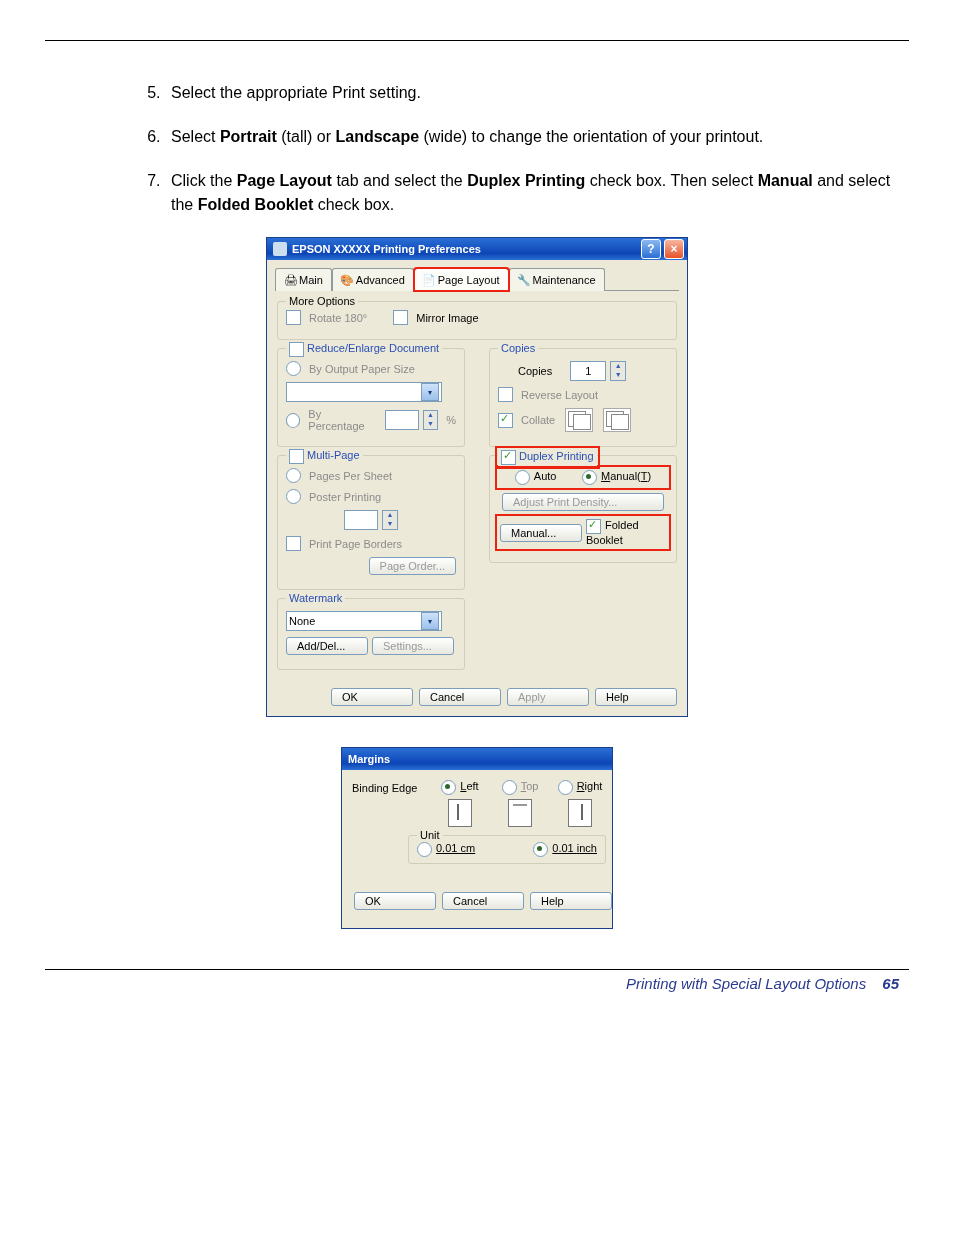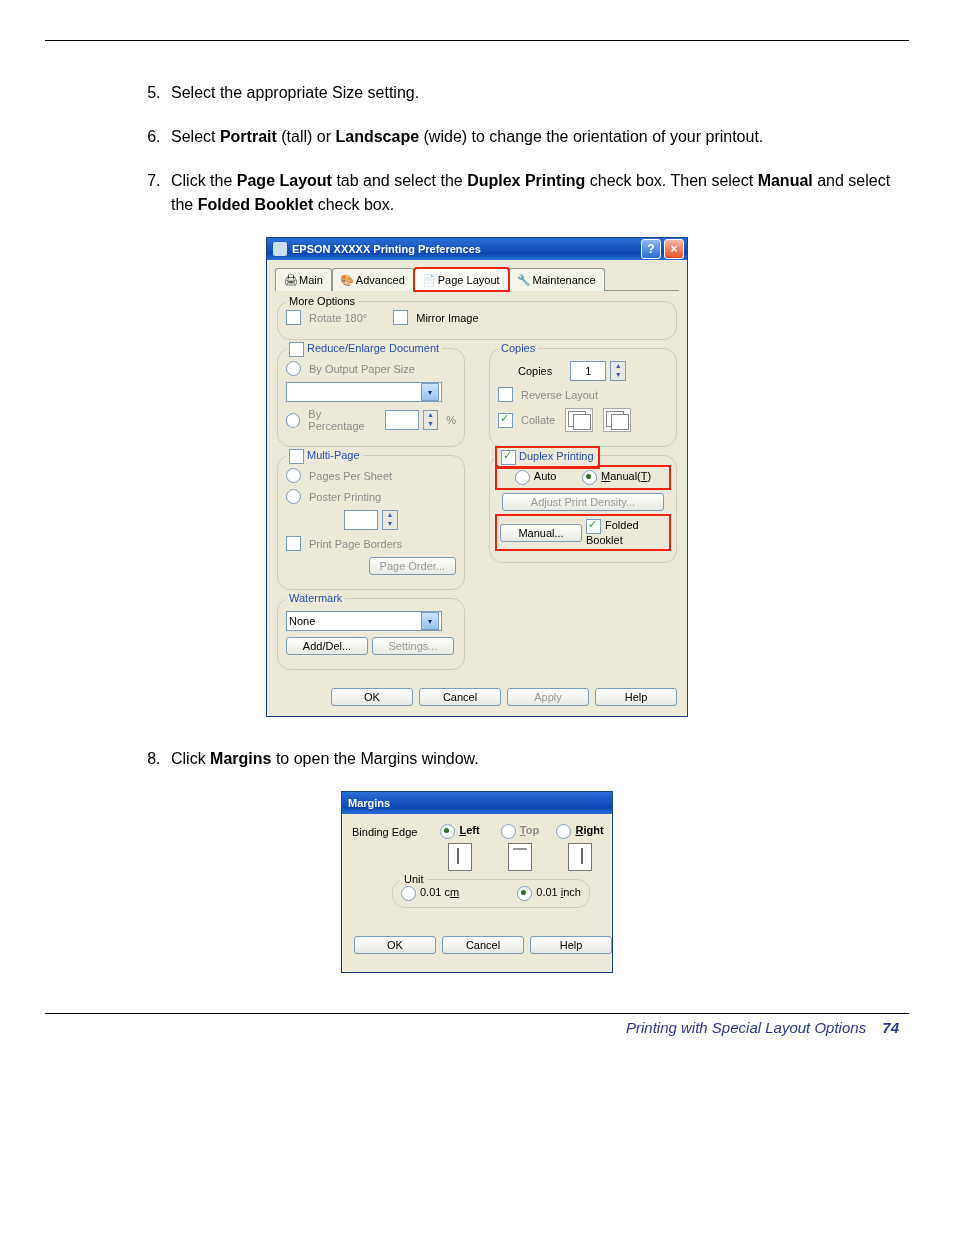--- a/index.html
+++ b/index.html
@@ -264,7 +264,7 @@
   <hr class="top-rule">
 
   <ol class="instructions" start="5">
-    <li><span>Select the appropriate Size setting.</span></li>
+    <li><span>Select the appropriate Print setting.</span></li>
     <li>
       <span>Select </span><span class="b">Portrait</span><span> (tall) or </span><span class="b">Landscape</span><span> (wide) to change the orientation of your printout.</span>
     </li>

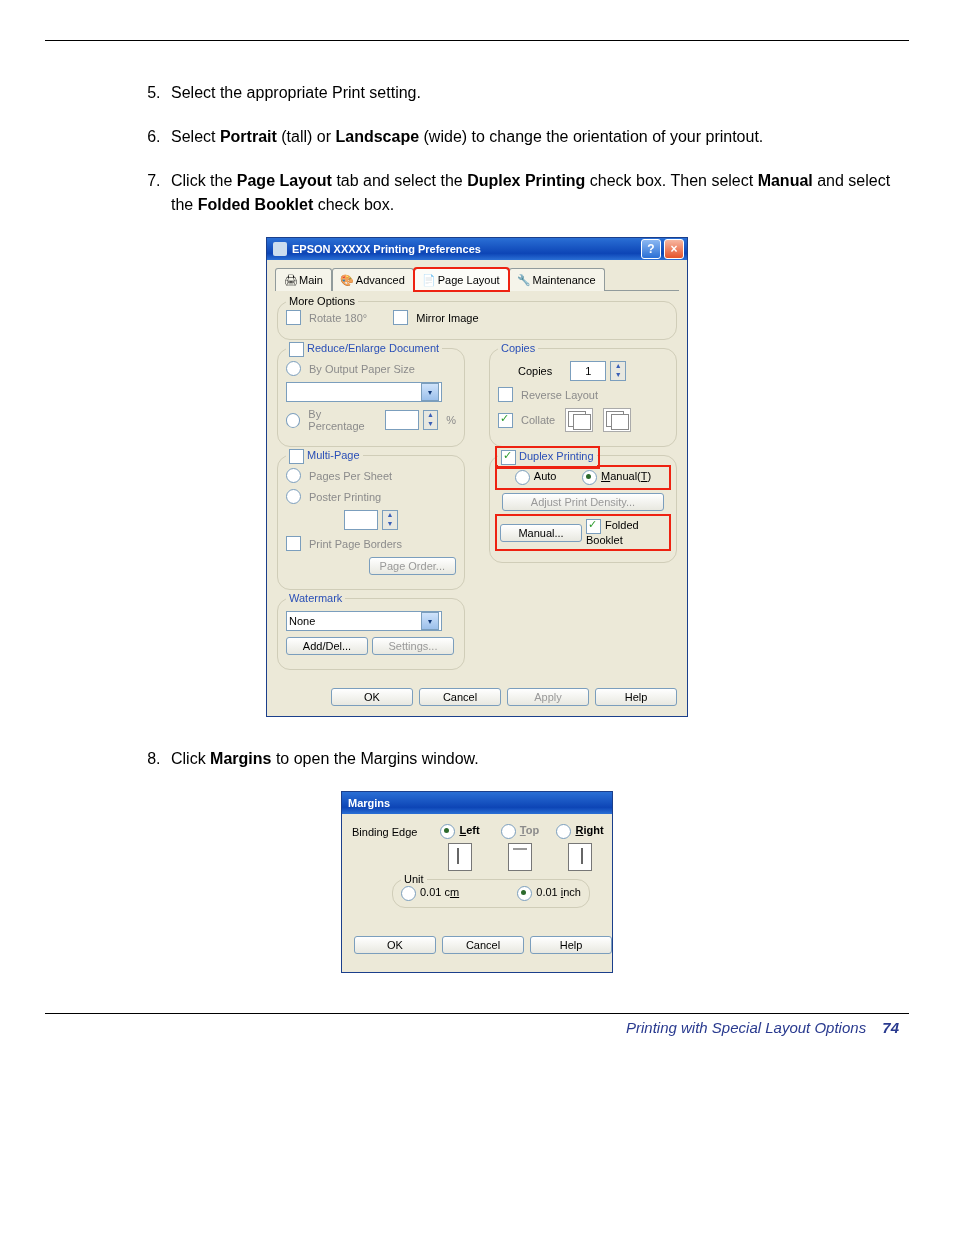--- a/index.html
+++ b/index.html
@@ -123,7 +123,7 @@
   .col { flex:1; }
   .groupbox {
     border: 1px solid #d0cdb8;
-    border-radius: 13px;
+    border-radius: 3px;
     padding: 8px 8px 8px 8px;
     margin-bottom: 8px;
     position: relative;

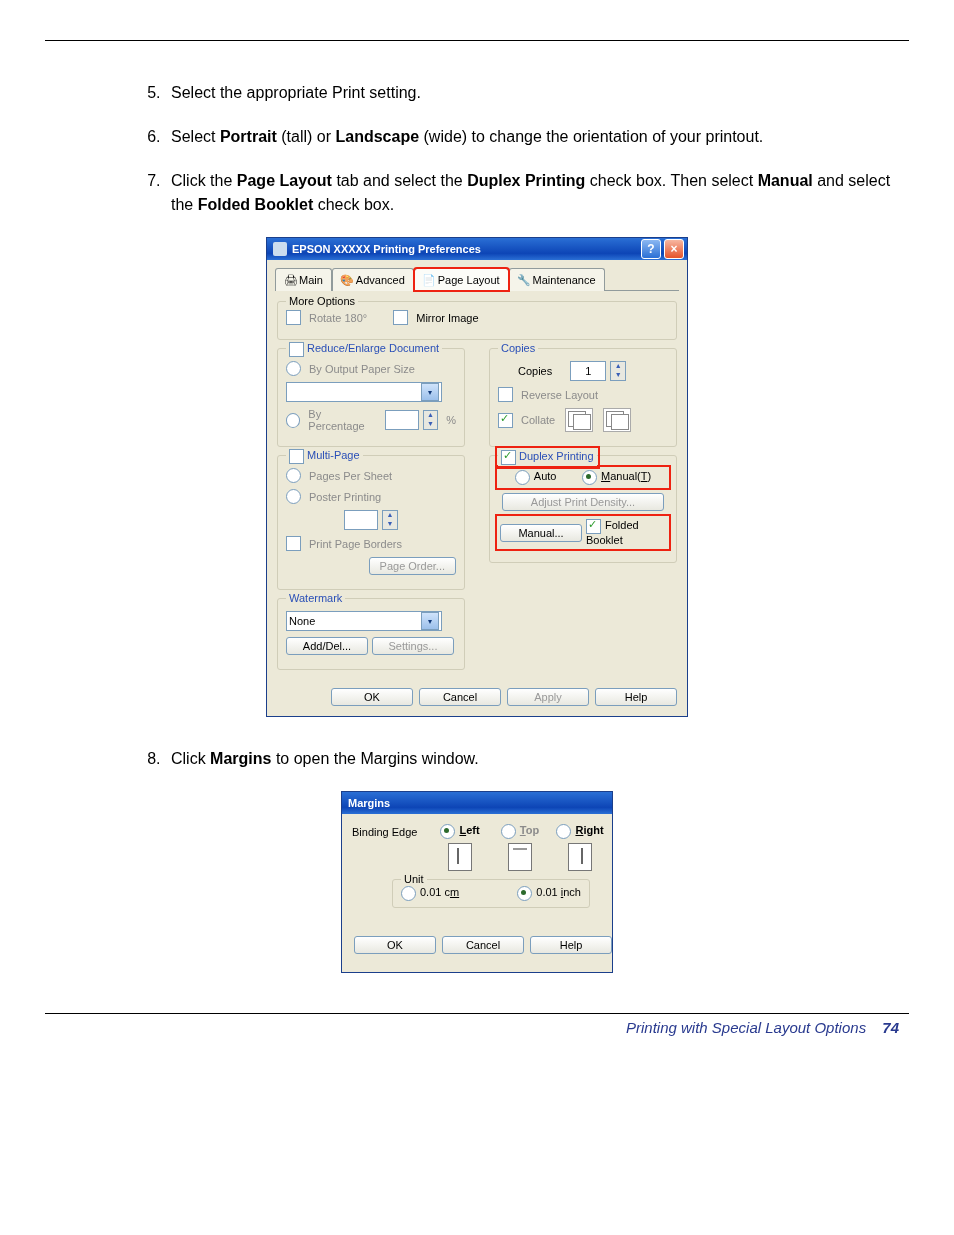--- a/index.html
+++ b/index.html
@@ -185,7 +185,7 @@
     border-radius: 3px;
     font-size: 11px;
     min-width: 60px;
-    text-align:center;
+    text-align:left;
   }
   .btn.disabled { color:#999; }
   .hl-red {

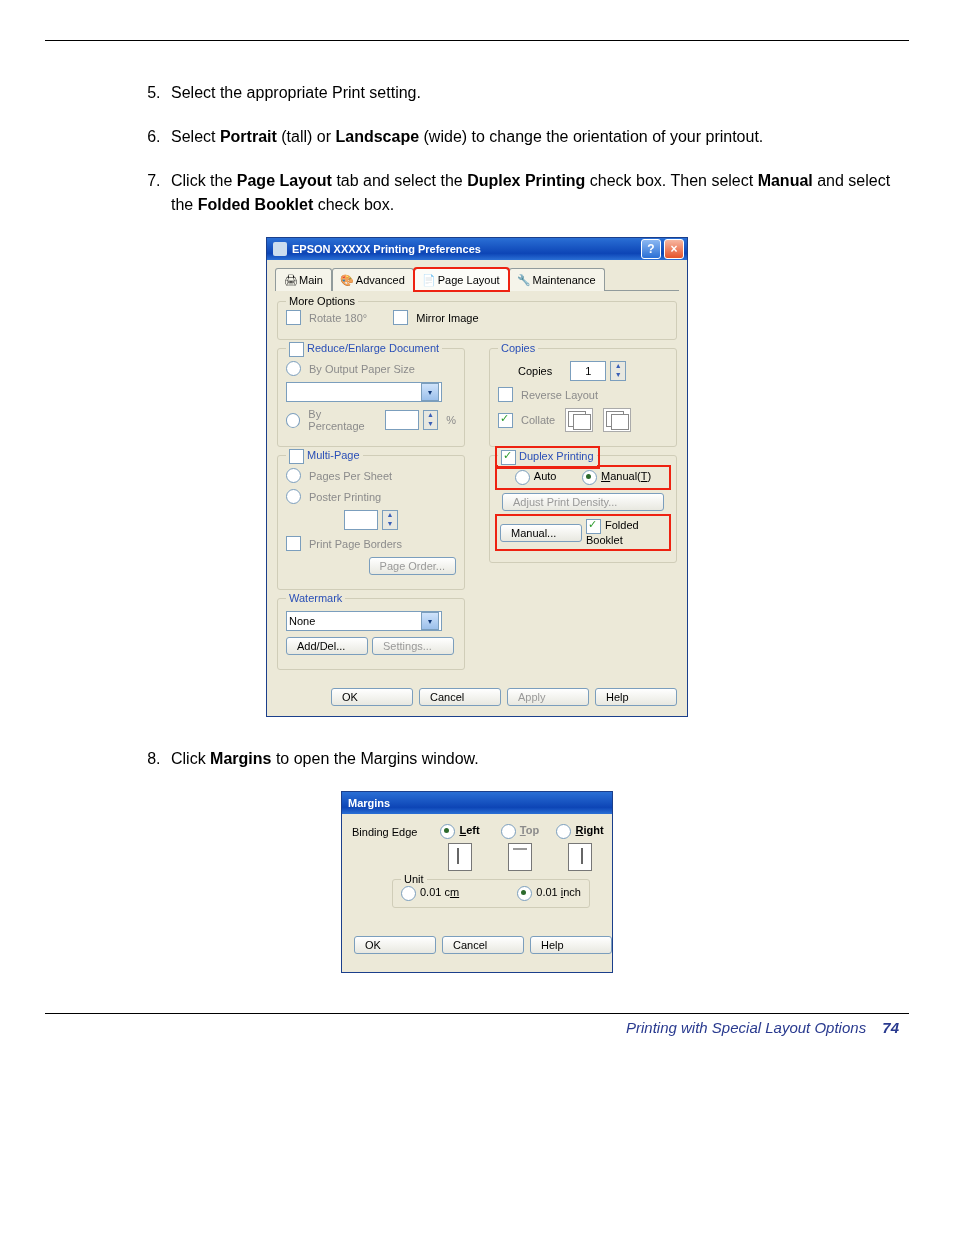--- a/index.html
+++ b/index.html
@@ -436,11 +436,6 @@
     </div>
   </div>
 
-  <ol class="instructions" start="8">
-    <li>
-      <span>Click </span><span class="b">Margins</span><span> to open the Margins window.</span>
-    </li>
-  </ol>
 
   <div class="dialog-wrap">
     <div class="margins-dialog">

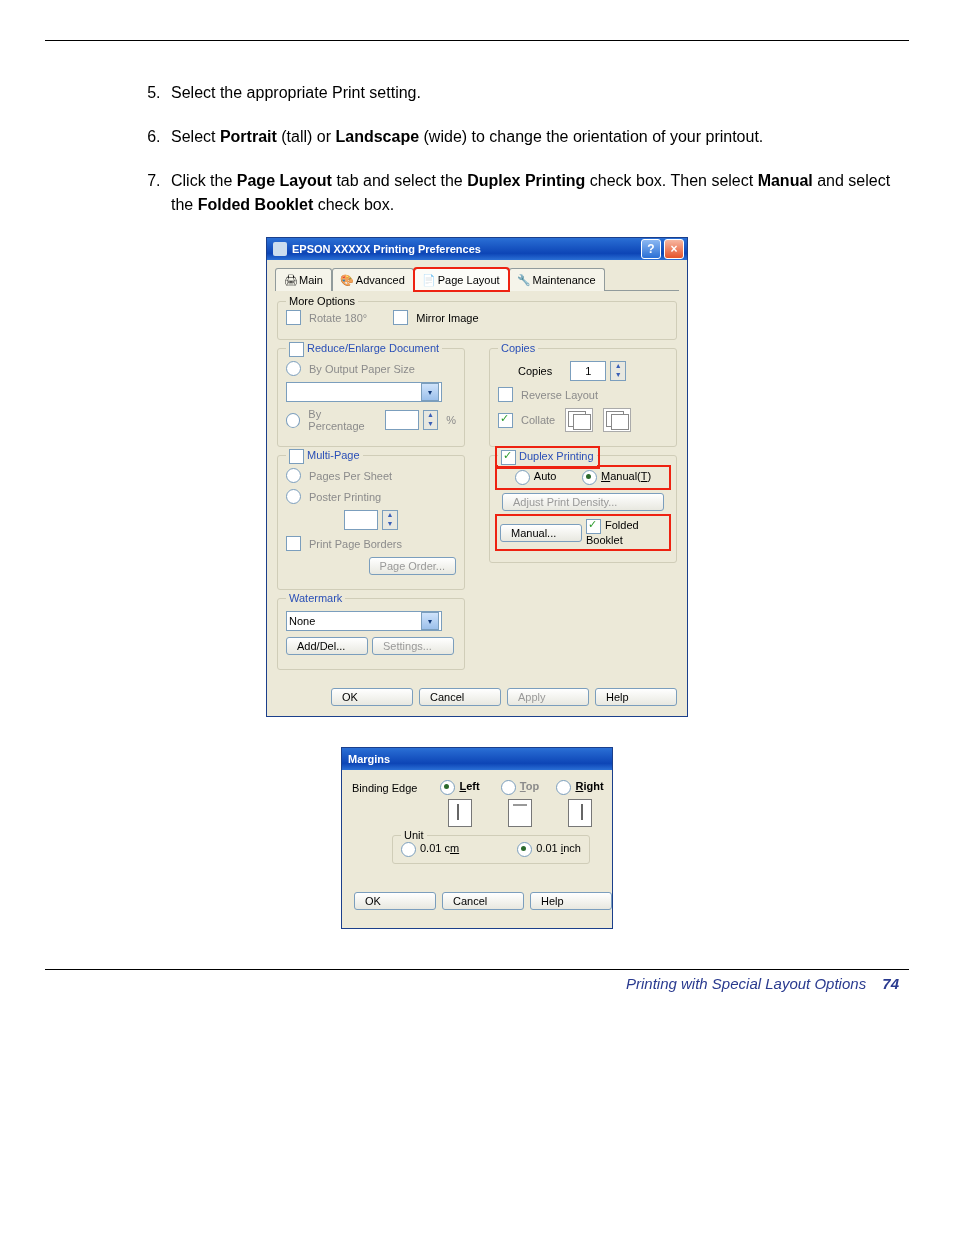--- a/index.html
+++ b/index.html
@@ -254,7 +254,7 @@
     border-top:2px solid #666;
     height:12px;
   }
-  .radio-cols { display:flex; justify-content:flex-end; margin-bottom:8px;font-weight:bold; }
+  .radio-cols { display:flex; justify-content:flex-end; margin-bottom:8px; }
   .radio-col { text-align:center; min-width:60px; }
 </style>
 </head>

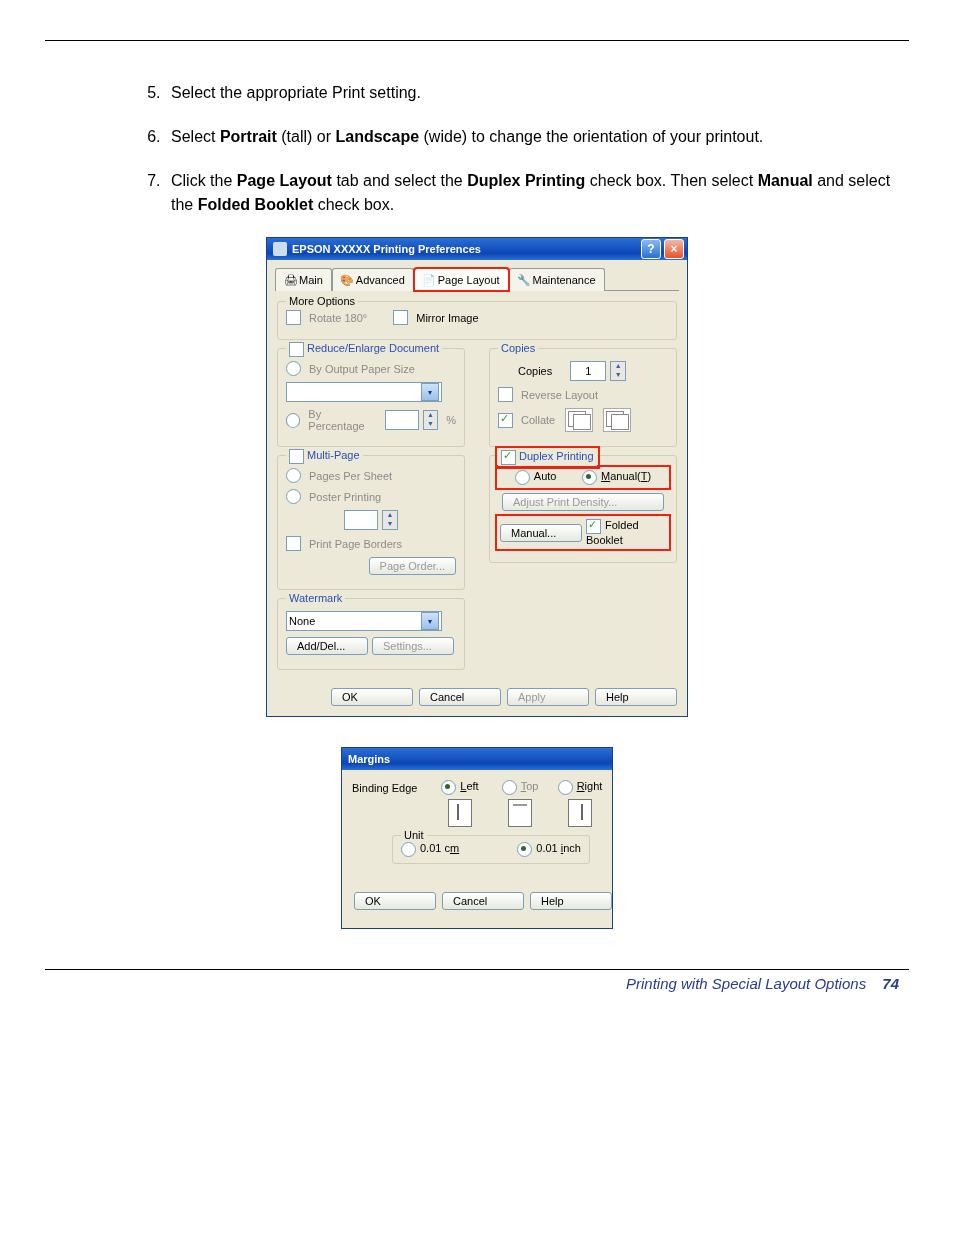--- a/index.html
+++ b/index.html
@@ -468,7 +468,7 @@
         </div>
 
 
-        <div class="groupbox plain" style="margin-left:40px; width:180px; padding:6px 8px;">
+        <div class="groupbox plain" style="margin-left:56px; width:180px; padding:6px 8px;text-decoration:underline;">
           <span class="legend">Unit</span>
           <div class="row" style="justify-content:space-between; margin:0;">
             <span><span class="rdo"></span><span>0.01 c<span class="u">m</span></span></span>

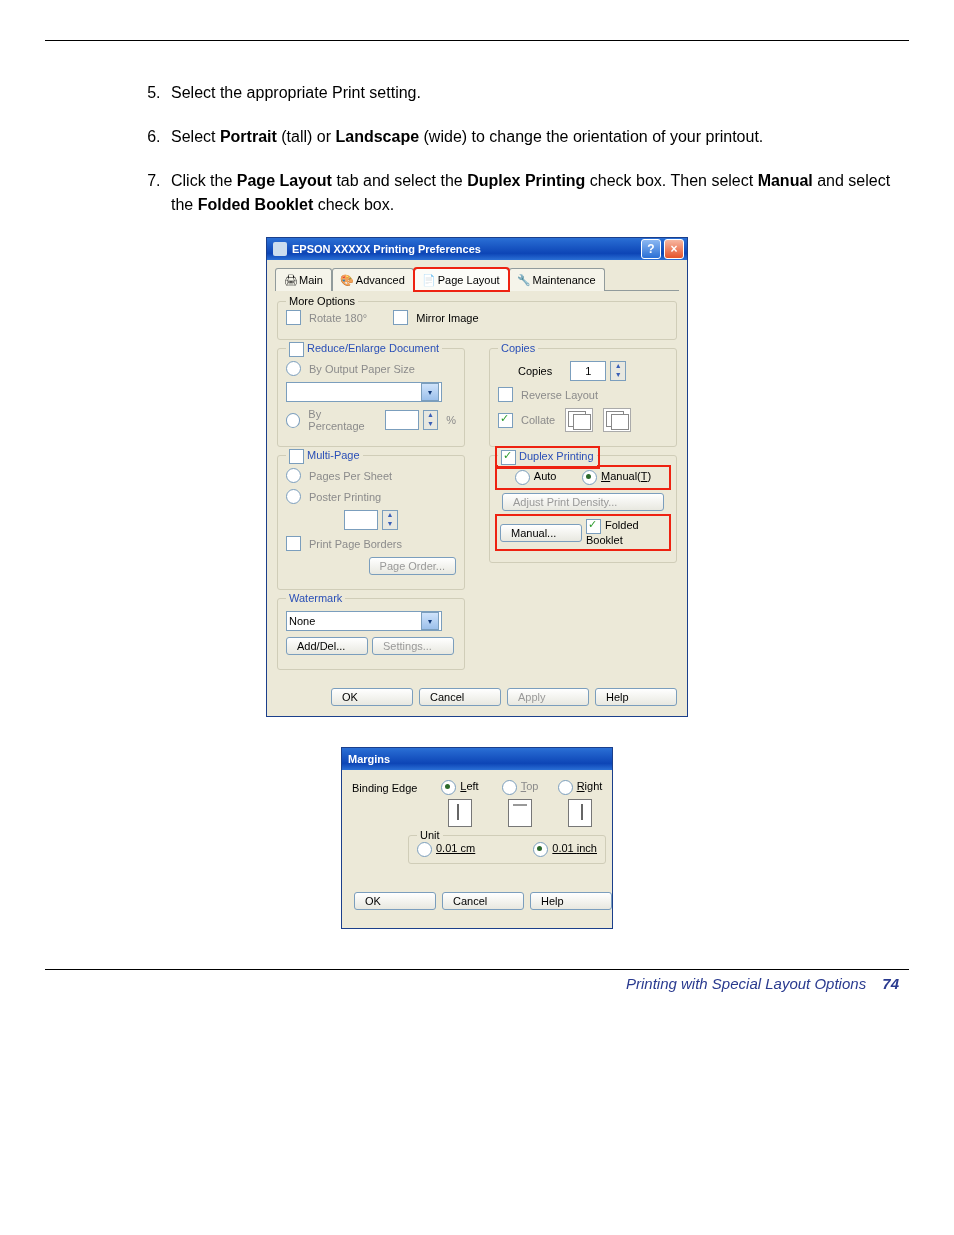--- a/index.html
+++ b/index.html
@@ -488,7 +488,7 @@
   <hr class="bottom-rule">
   <div class="footer">
     <span>Printing with Special Layout Options</span>
-    <span class="page-num">74</span>
+    <span class="page-num">65</span>
   </div>
 </div>
 

